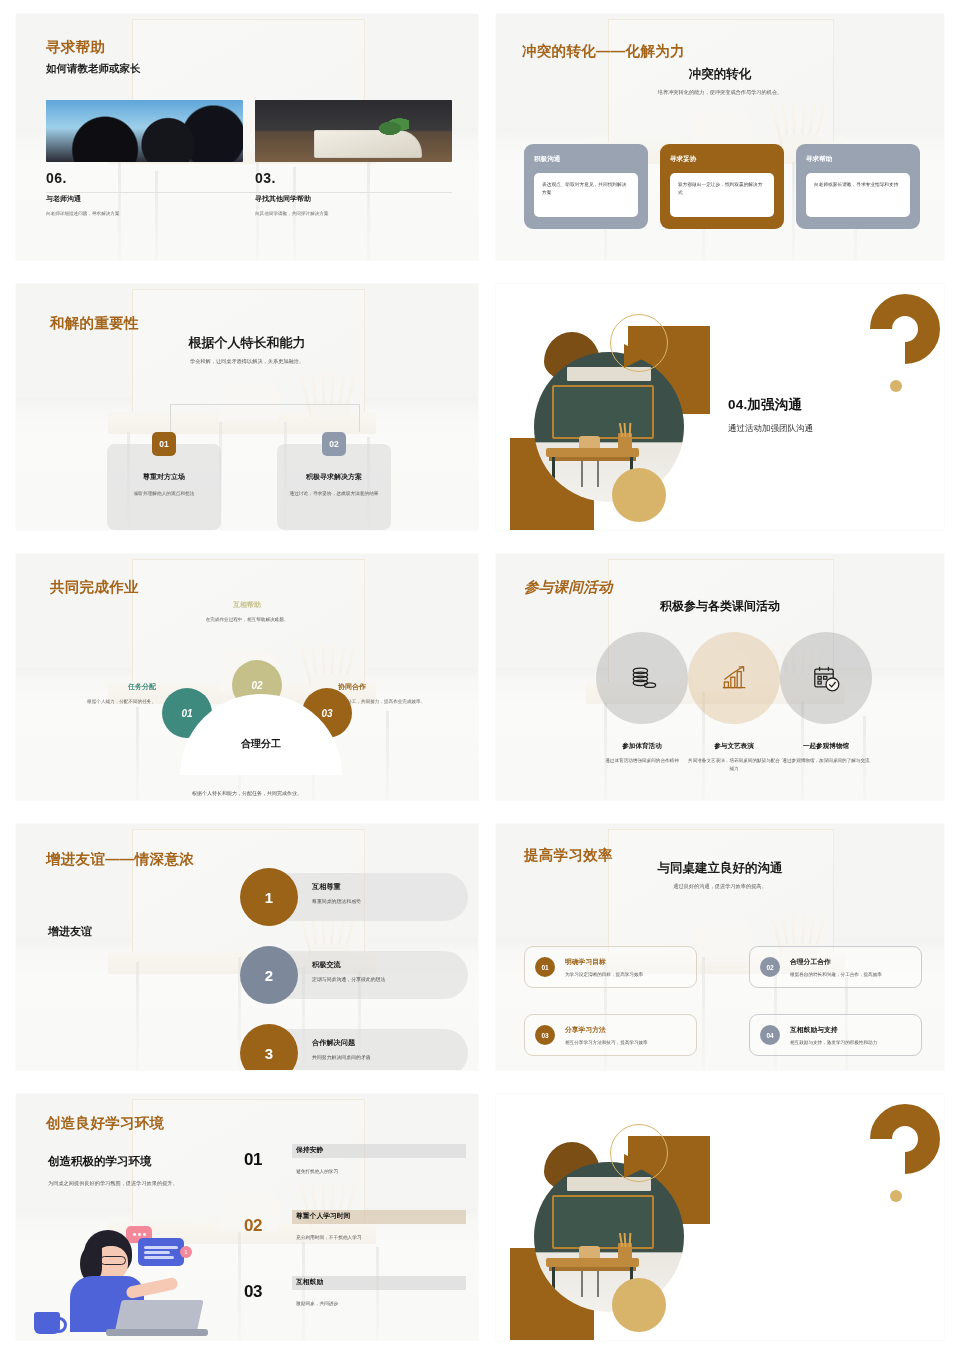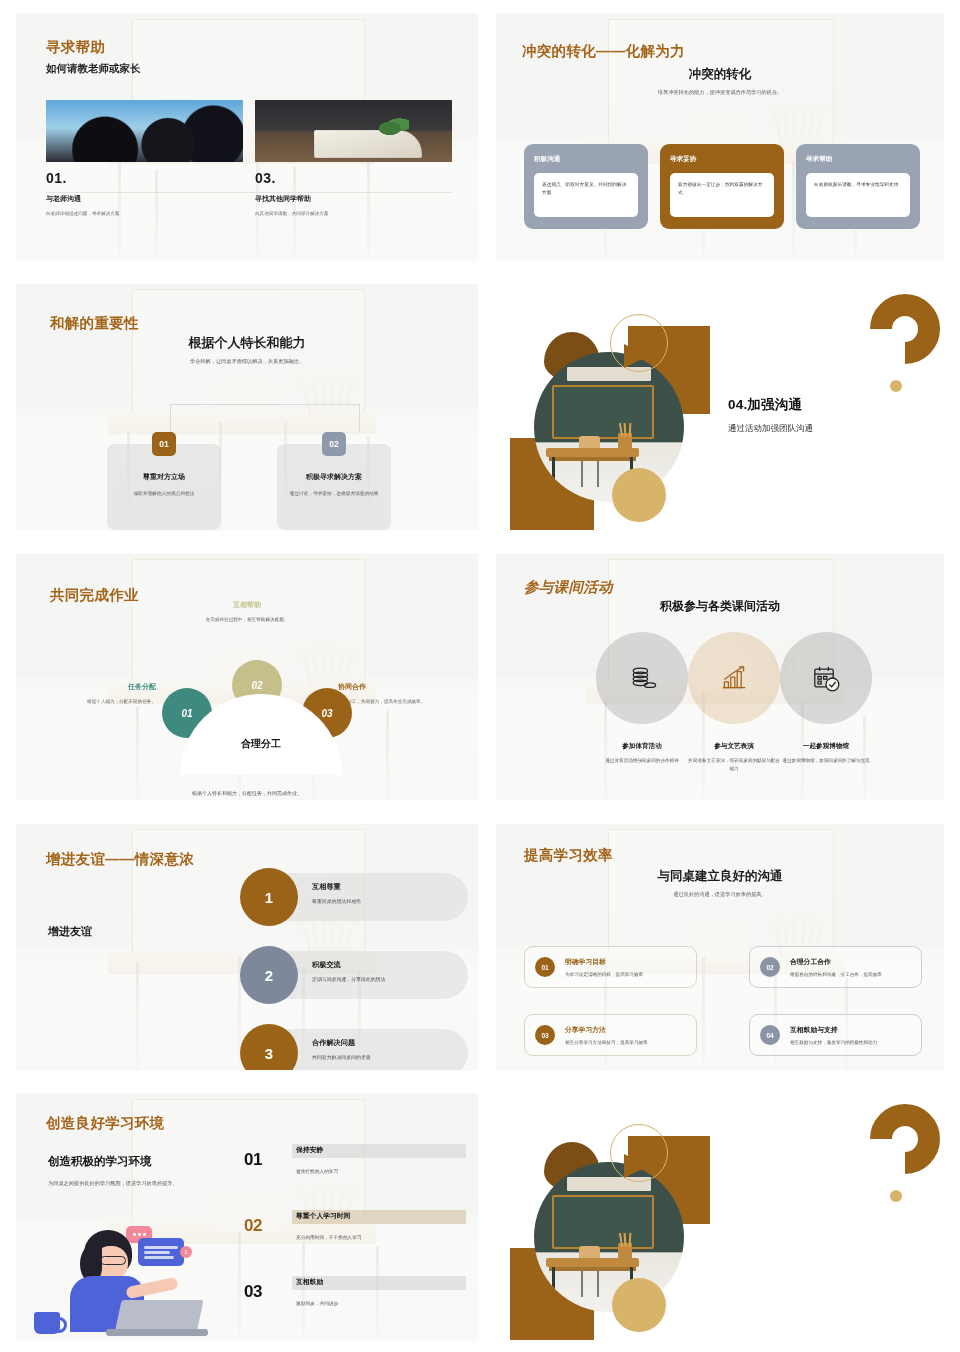--- a/index.html
+++ b/index.html
@@ -341,7 +341,7 @@
     <div class="s1-cards">
       <div class="s1-card">
         <div class="s1-img img-grad1"></div>
-        <div class="s1-num">01.</div>
+        <div class="s1-num">06.</div>
         <div class="s1-t">与老师沟通</div>
         <div class="s1-d">向老师详细描述问题，寻求解决方案</div>
       </div>

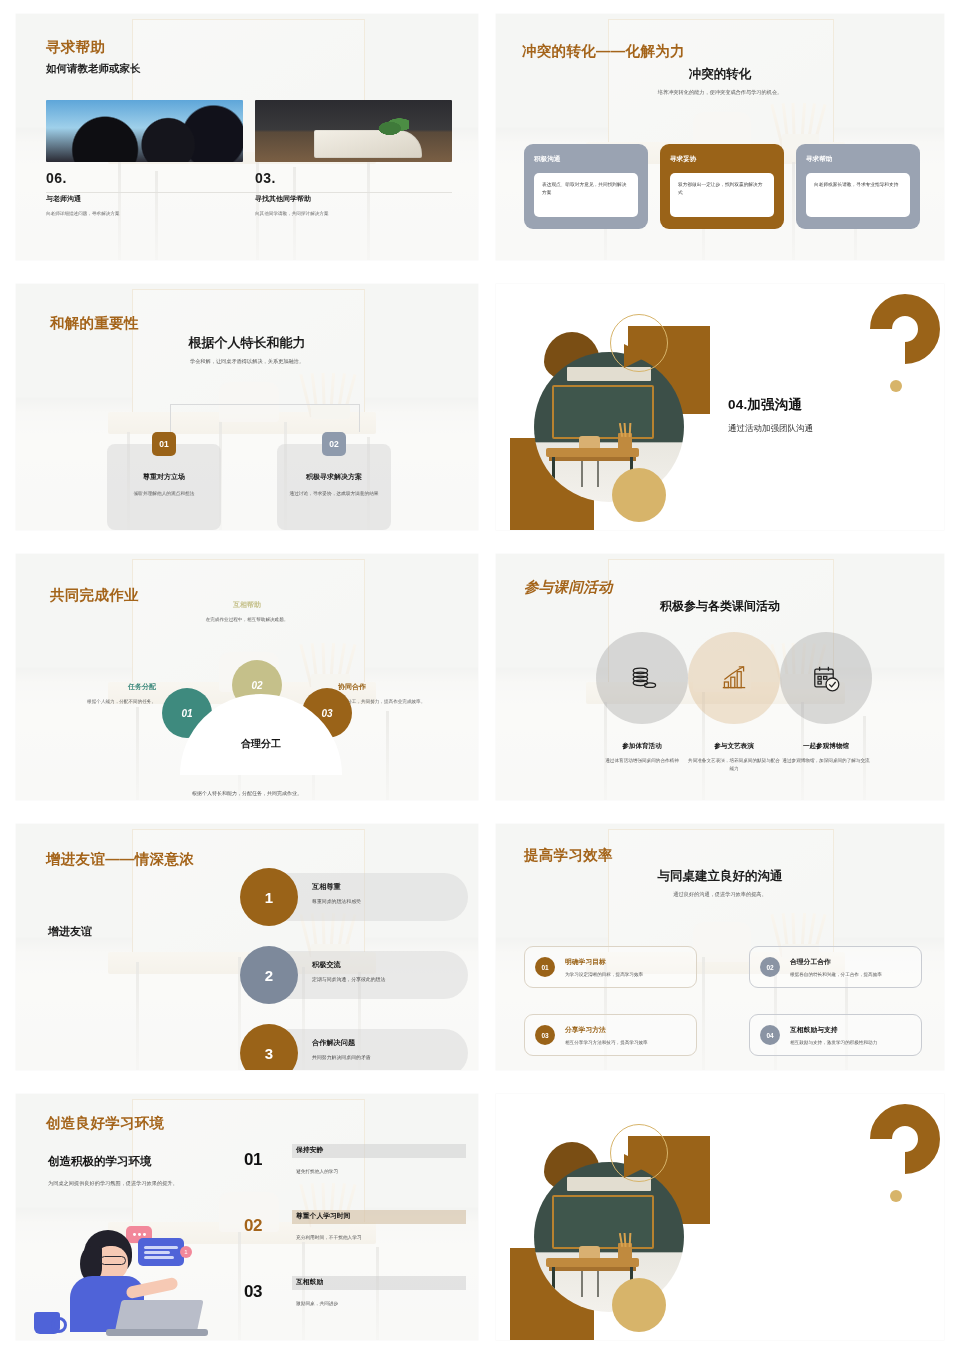--- a/index.html
+++ b/index.html
@@ -194,7 +194,7 @@
   .hero-s { font-size: 8.5px; color: #2f2f2f; margin-top: 9px; }
 
   
-  .s5 .slide-title { left: 34px; top: 32px; text-align: center; }
+  .s5 .slide-title { left: 34px; top: 24px; text-align: center; }
   .s5-stage { position: absolute; left: 0; right: 0; top: 38px; height: 200px; }
   .lbl { position: absolute; width: 118px; }
   .lbl-t { font-size: 7px; font-weight: 700; }

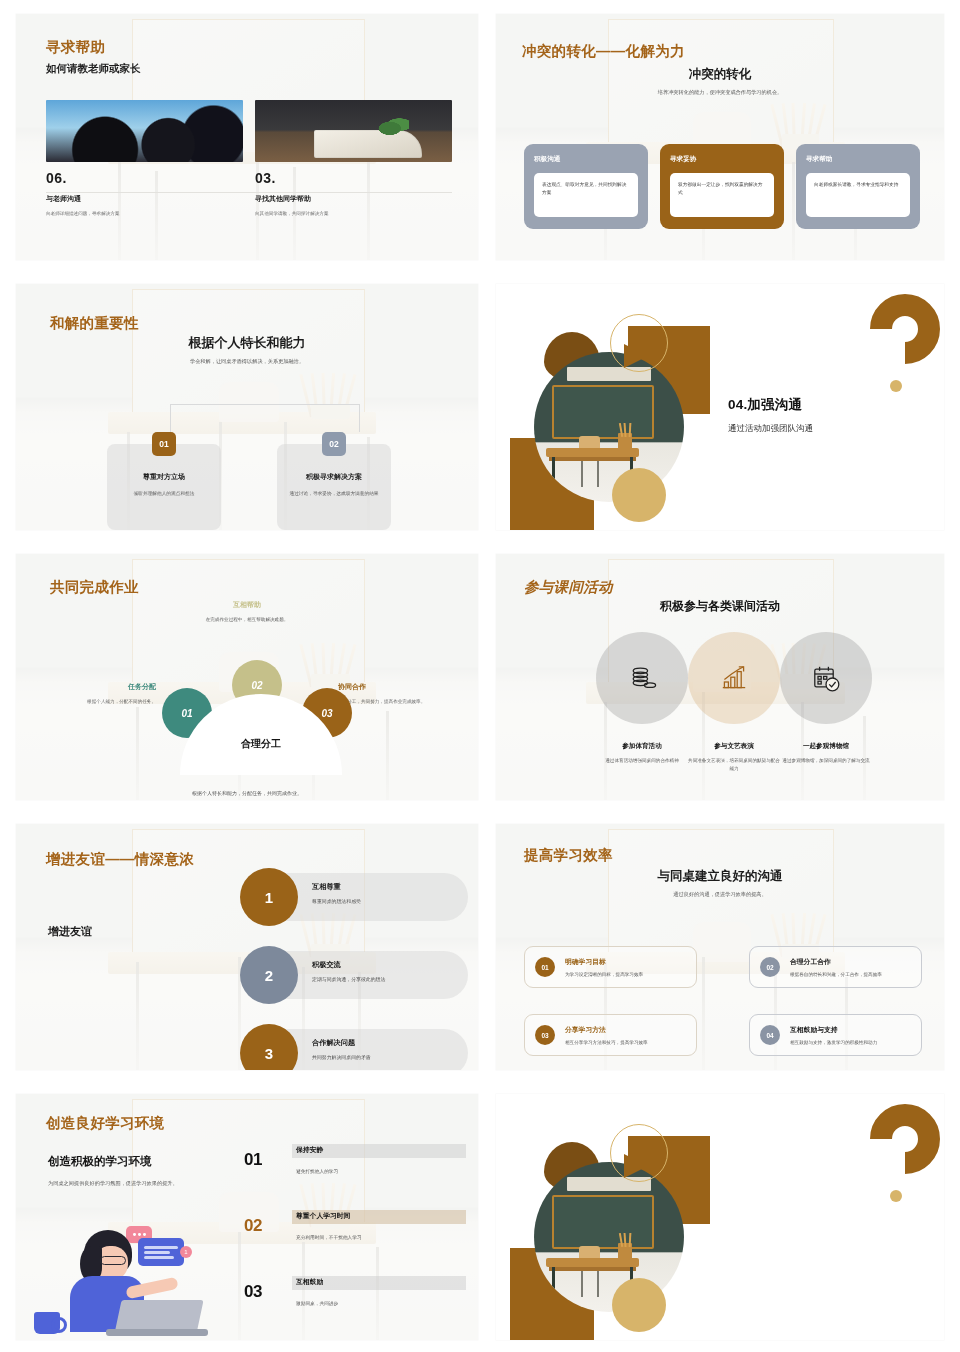--- a/index.html
+++ b/index.html
@@ -251,7 +251,7 @@
 
   
   .s8 .slide-title { left: 28px; top: 22px; }
-  .s8-center { position: absolute; left: 50%; transform: translateX(-50%); top: 44px; width: 260px; }
+  .s8-center { position: absolute; left: 50%; transform: translateX(-50%); top: 36px; width: 260px; }
   .s8-center .ctr-head { font-size: 12.5px; }
   .s8-grid { position: absolute; left: 28px; right: 22px; top: 122px;
              display: grid; grid-template-columns: 1fr 1fr; gap: 26px 52px; }

